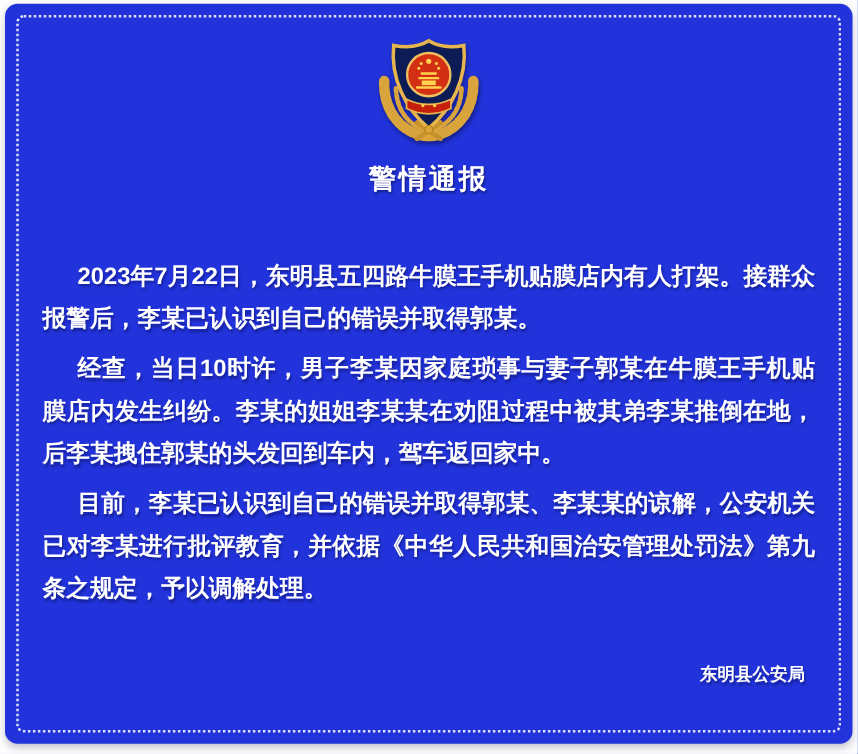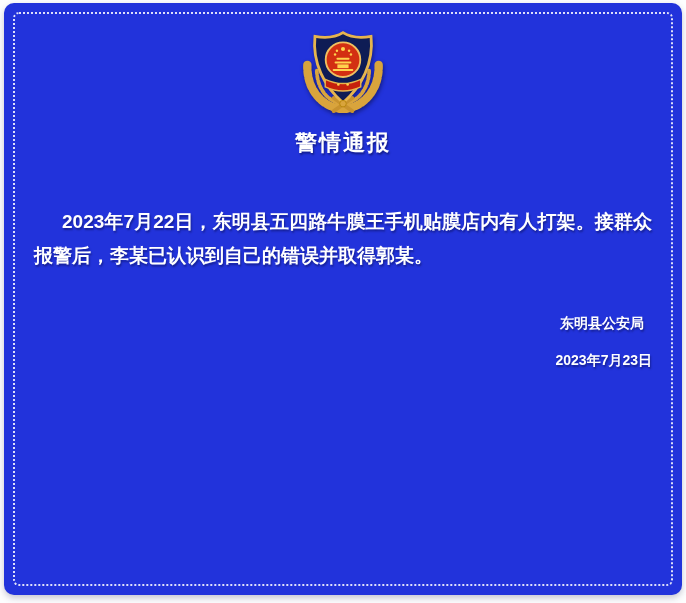--- a/index.html
+++ b/index.html
@@ -127,6 +127,7 @@
 
       <div class="body-text">
         <p>2023年7月22日，东明县五四路牛膜王手机贴膜店内有人打架。接群众报警后，李某已认识到自己的错误并取得郭某。</p>
+        <p>经查，当日10时许，男子李某因家庭琐事与妻子郭某在牛膜王手机贴膜店内发生纠纷。李某的姐姐李某某在劝阻过程中被其弟李某推倒在地，后李某拽住郭某的头发回到车内，驾车返回家中。</p>
       </div>
 
       <div class="signature-block">

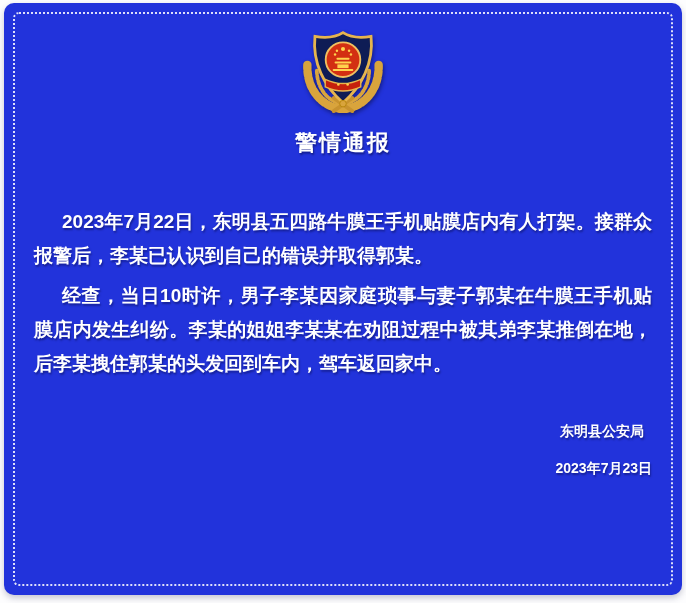--- a/index.html
+++ b/index.html
@@ -128,6 +128,7 @@
       <div class="body-text">
         <p>2023年7月22日，东明县五四路牛膜王手机贴膜店内有人打架。接群众报警后，李某已认识到自己的错误并取得郭某。</p>
         <p>经查，当日10时许，男子李某因家庭琐事与妻子郭某在牛膜王手机贴膜店内发生纠纷。李某的姐姐李某某在劝阻过程中被其弟李某推倒在地，后李某拽住郭某的头发回到车内，驾车返回家中。</p>
+        <p>目前，李某已认识到自己的错误并取得郭某、李某某的谅解，公安机关已对李某进行批评教育，并依据《中华人民共和国治安管理处罚法》第九条之规定，予以调解处理。</p>
       </div>
 
       <div class="signature-block">

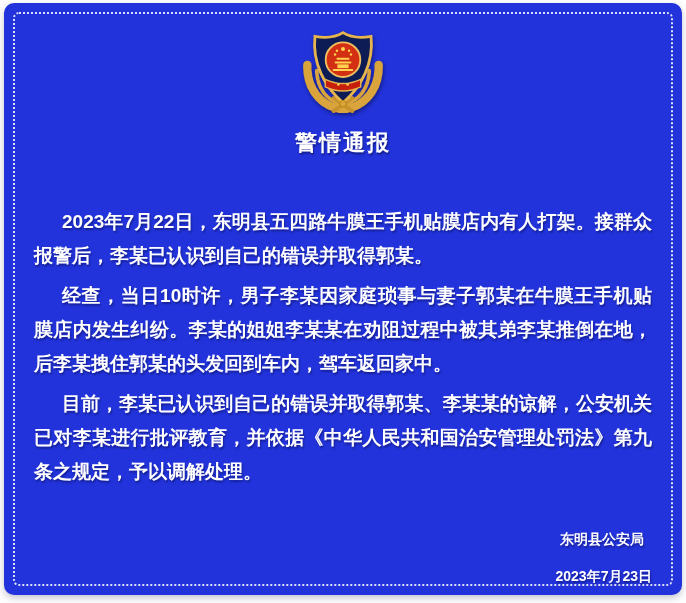--- a/index.html
+++ b/index.html
@@ -133,7 +133,6 @@
 
       <div class="signature-block">
         <div class="sig-name">东明县公安局</div>
-        <div class="sig-date">2023年7月23日</div>
       </div>
 
     </div>

